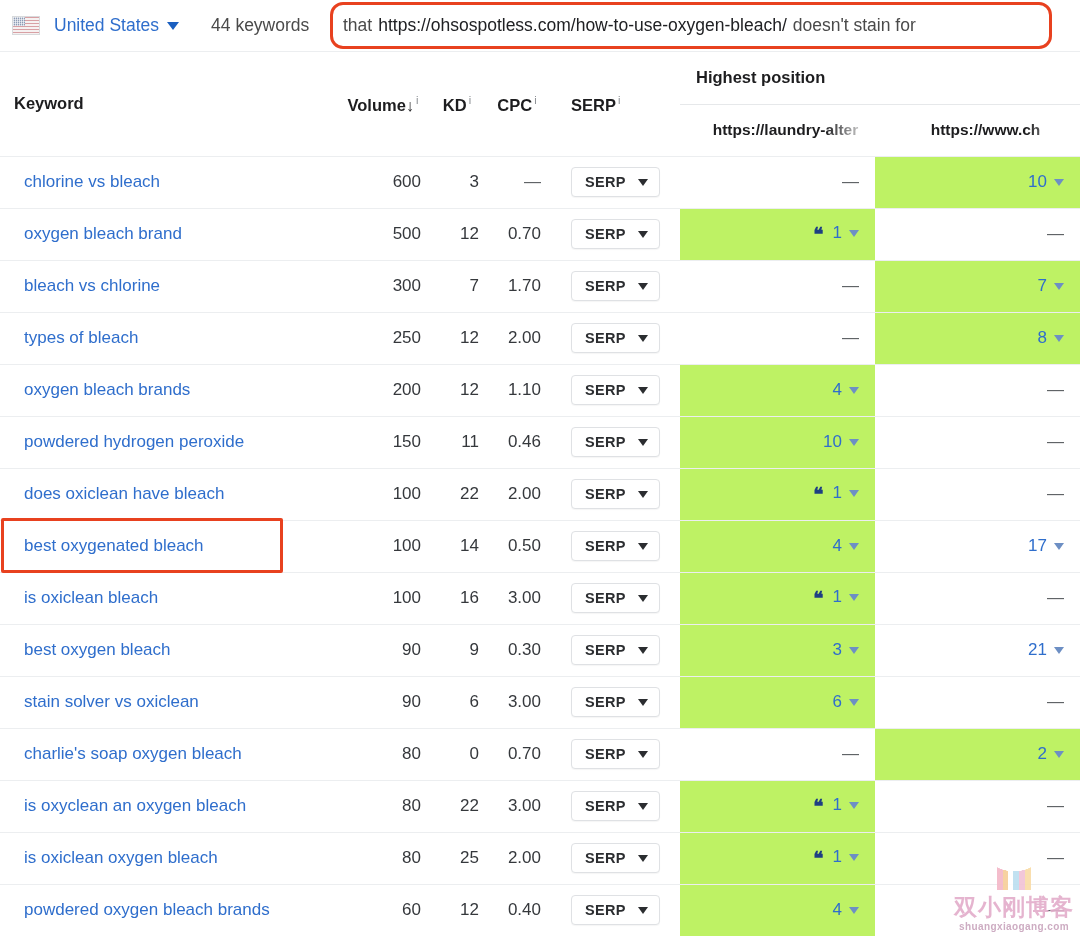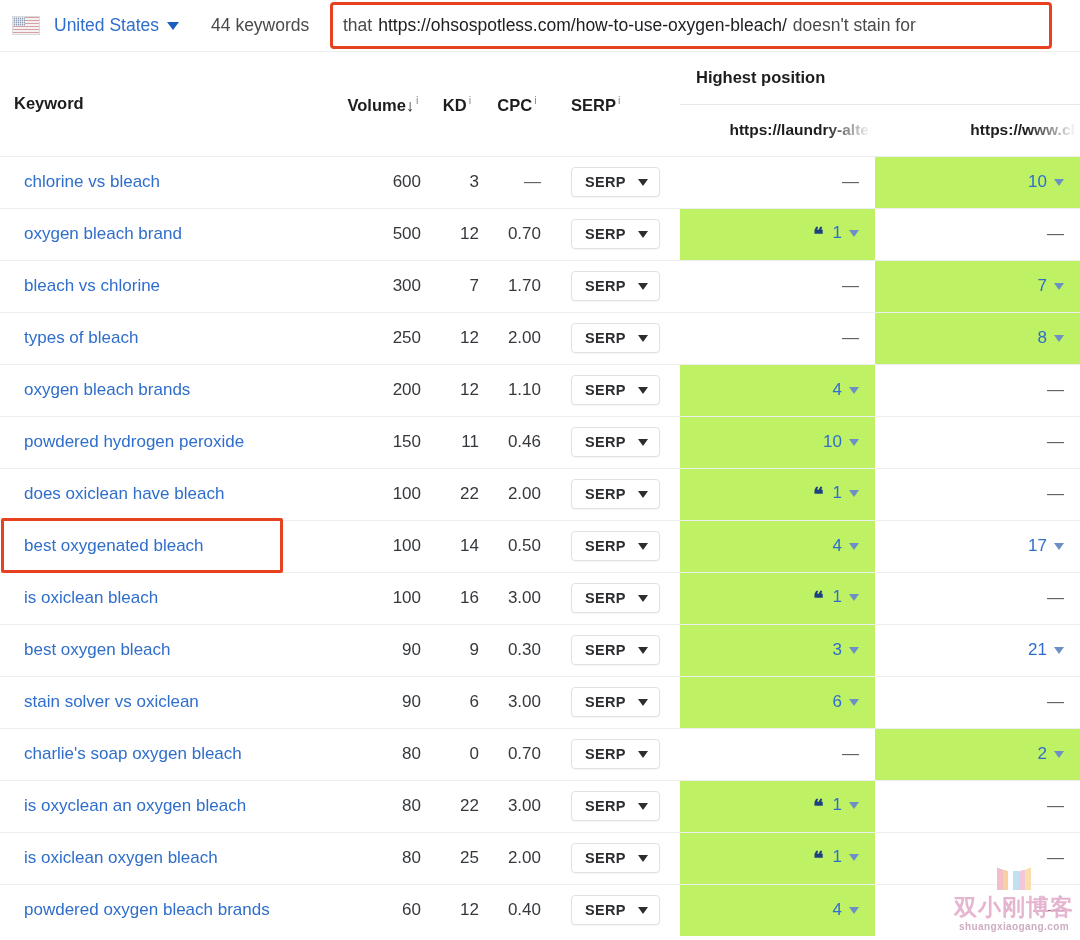--- a/index.html
+++ b/index.html
@@ -72,7 +72,7 @@
     width: 722px;
     height: 47px;
     border: 3px solid #e8411f;
-    border-radius: 4px;
+    border-radius: 13px;
     background: #ffffff;
     display: flex;
     align-items: center;

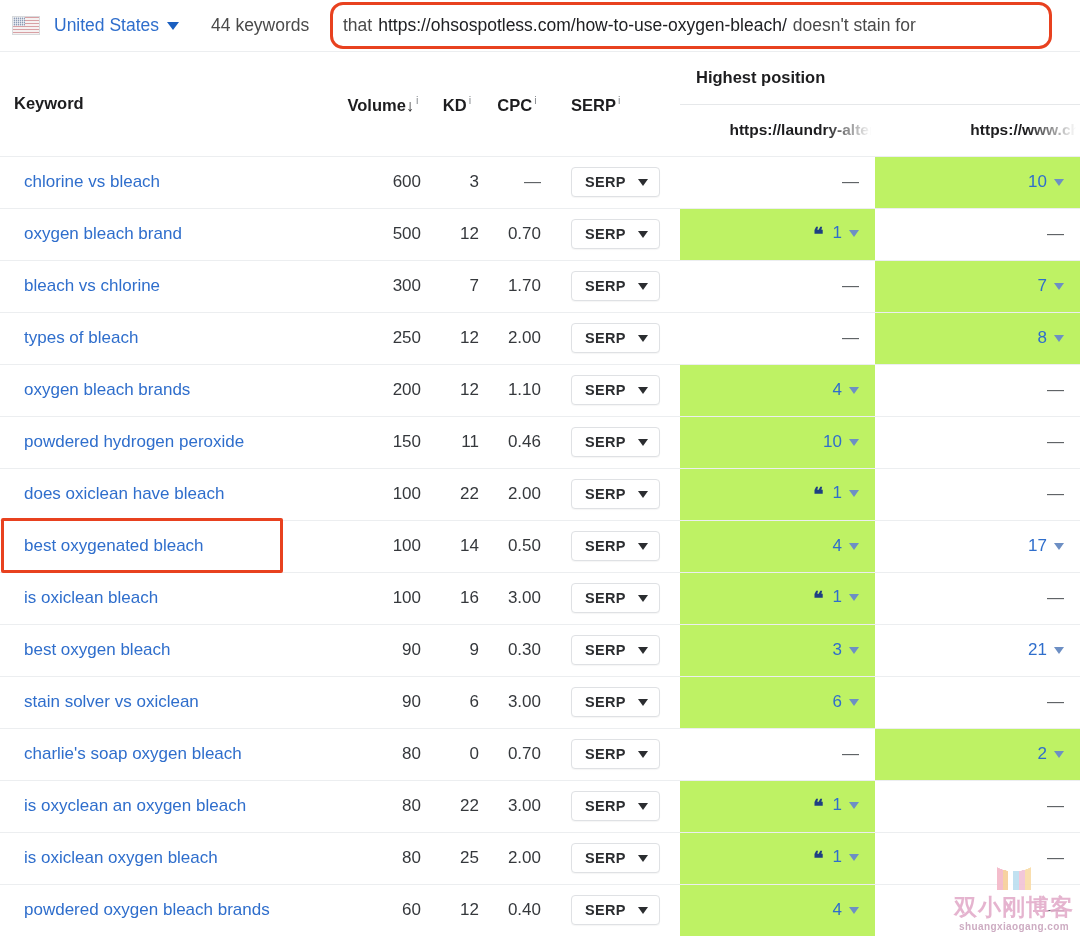--- a/index.html
+++ b/index.html
@@ -134,7 +134,7 @@
     font-size: 15.5px;
     font-weight: bold;
     color: #1d1d1f;
-    text-align: right;
+    text-align: center;
     padding-left: 16px;
     white-space: nowrap;
     overflow: hidden;

